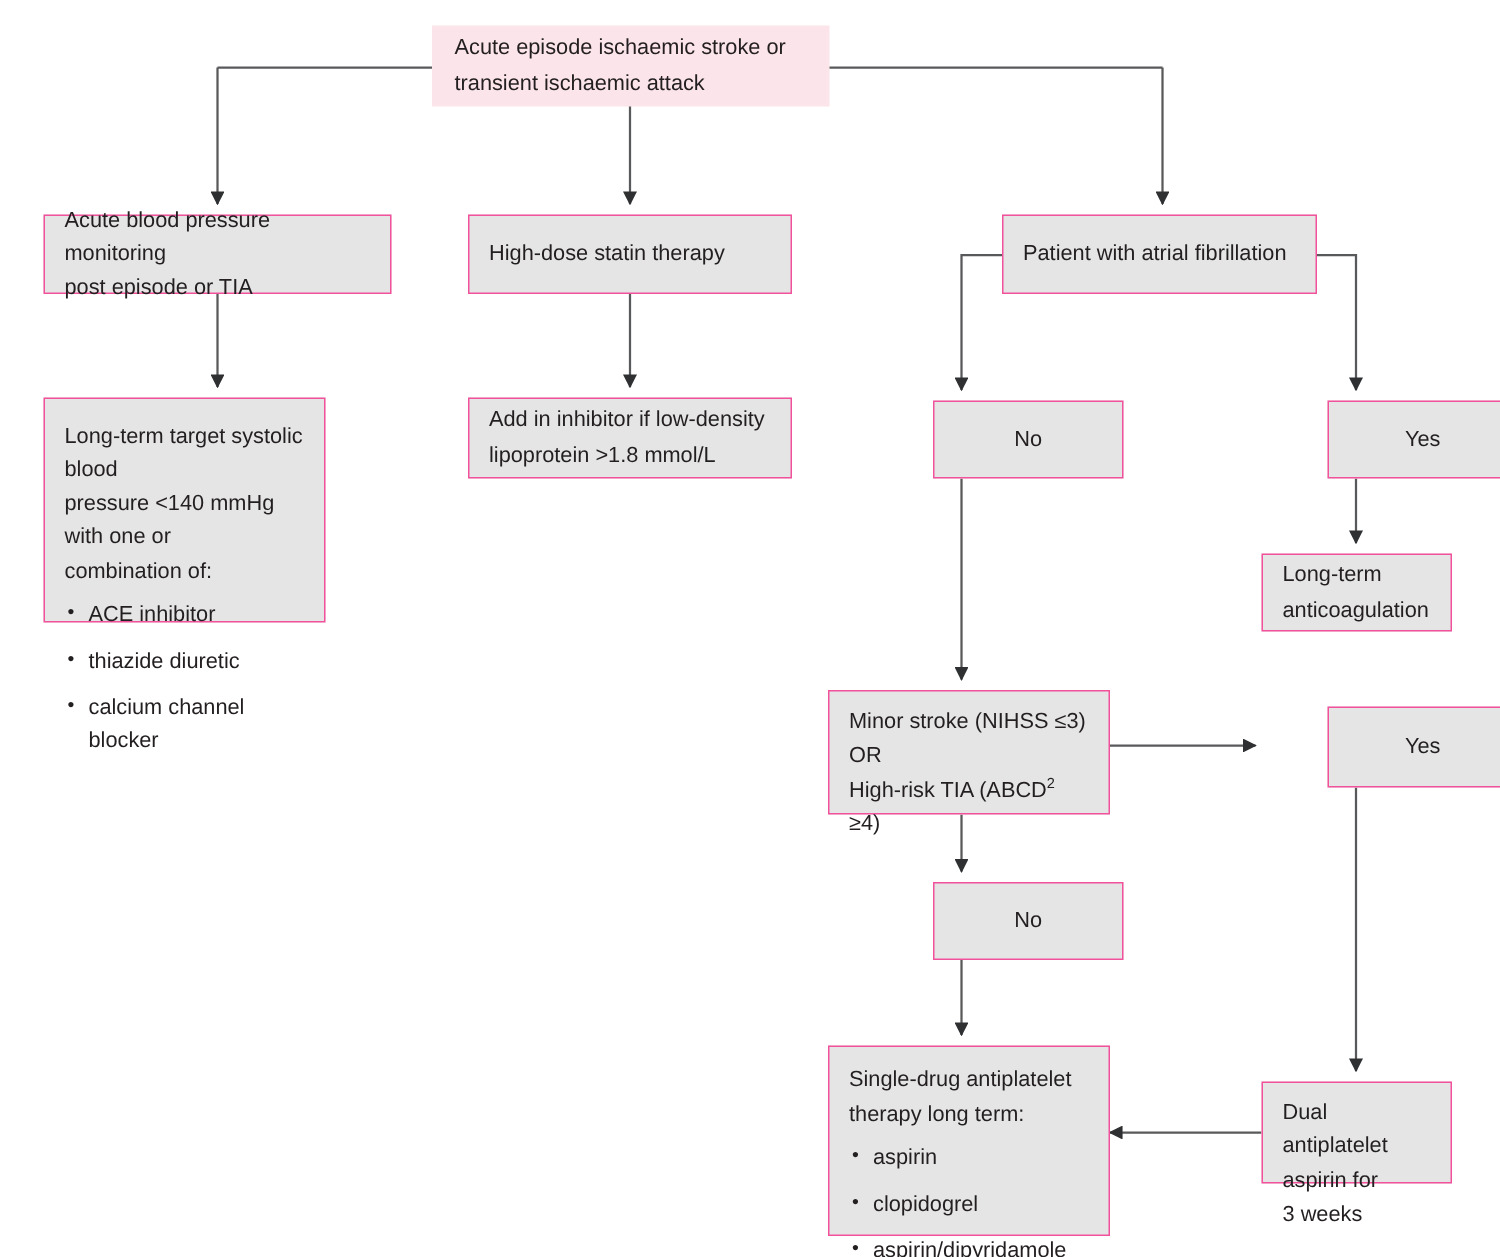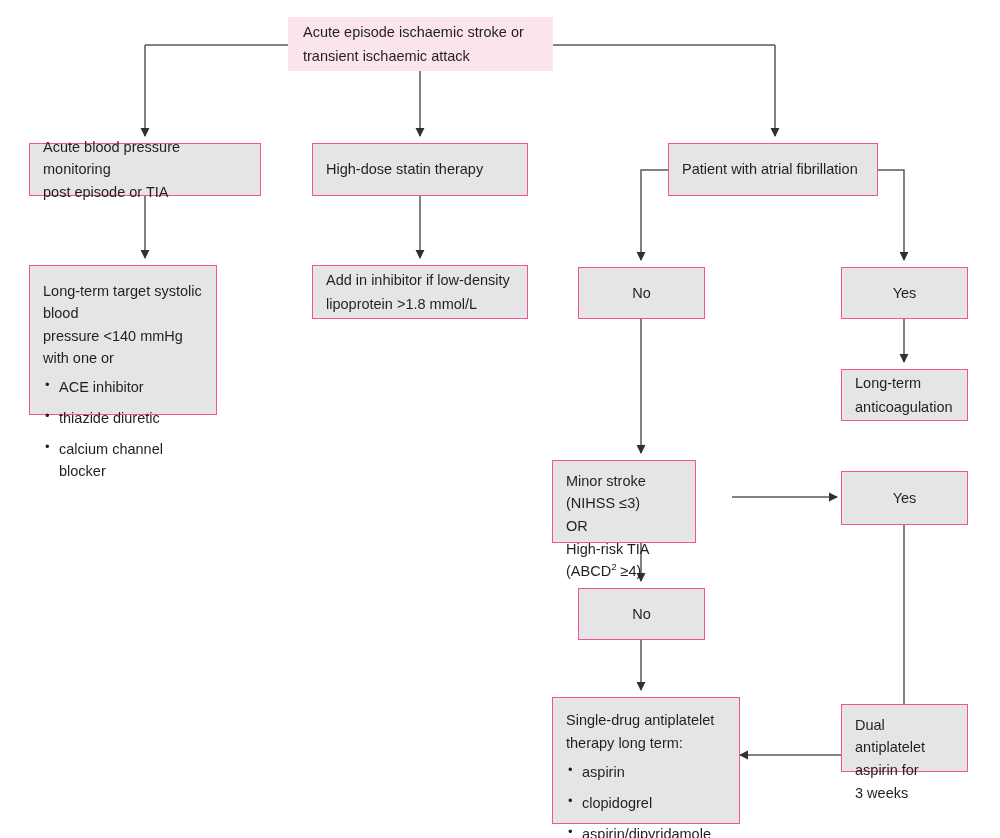--- a/index.html
+++ b/index.html
@@ -45,6 +45,7 @@
     justify-content: center;
     text-align: center;
     padding: 0;
+    margin-left: 44px;
   }
   .node.root {
     background: #fbe4ea;

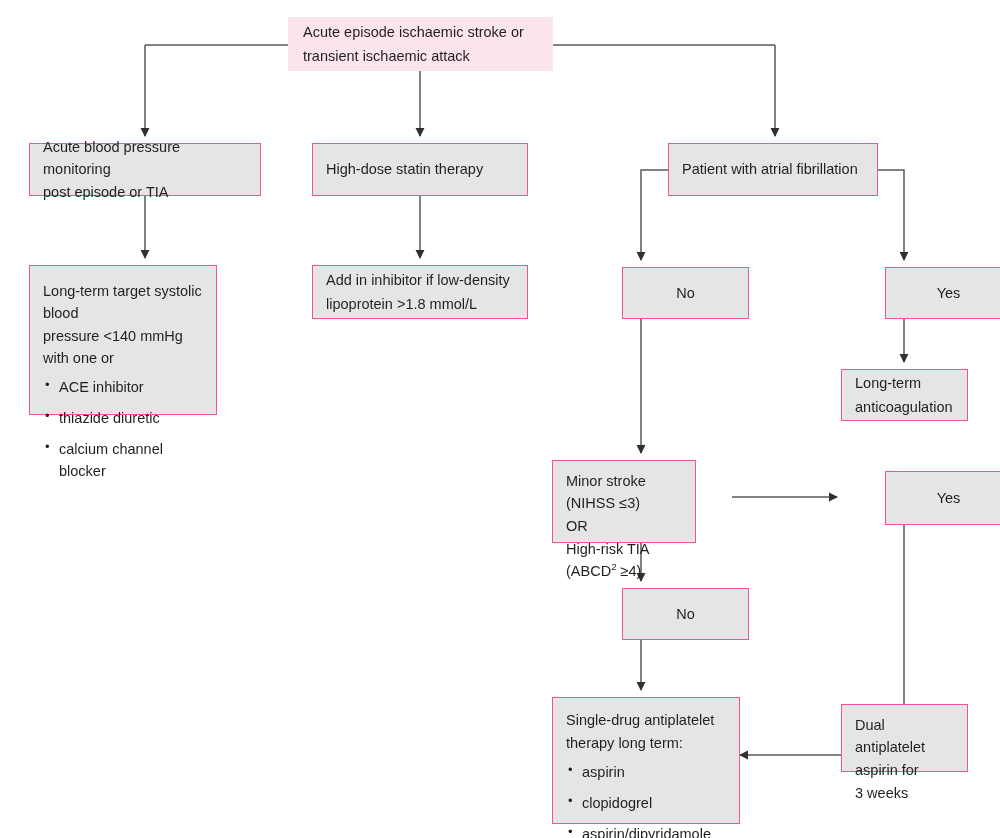--- a/index.html
+++ b/index.html
@@ -143,6 +143,7 @@
   <div class="node" style="left:29px; top:265px; width:188px; height:150px; justify-content:flex-start; padding-top:14px;">
     <p>Long-term target systolic blood</p>
     <p>pressure &lt;140 mmHg with one or</p>
+    <p>combination of:</p>
     <ul class="bullets">
       <li>ACE inhibitor</li>
       <li>thiazide diuretic</li>

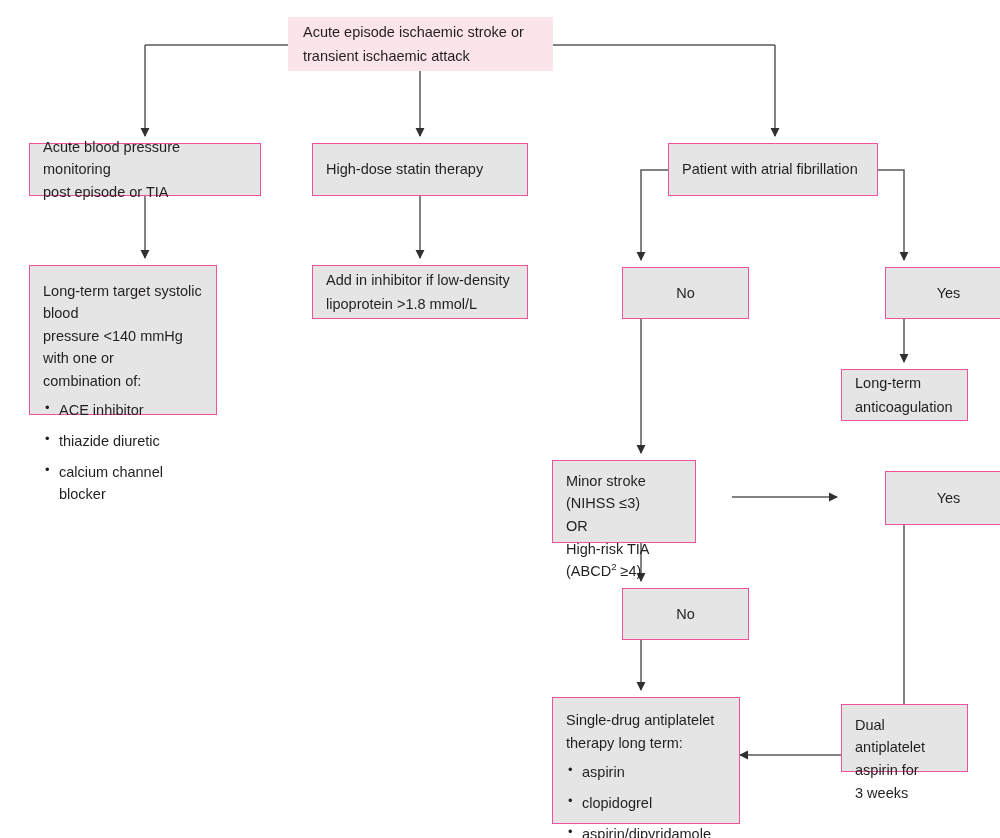--- a/index.html
+++ b/index.html
@@ -177,7 +177,7 @@
     <p>anticoagulation</p>
   </div>
 
-  <div class="node" style="left:552px; top:460px; width:144px; height:83px; justify-content:flex-start; padding-top:9px;">
+  <div class="node" style="left:552px; top:460px; width:188px; height:83px; justify-content:flex-start; padding-top:9px;">
     <p>Minor stroke (NIHSS ≤3)</p>
     <p>OR</p>
     <p><span>High-risk TIA (ABCD</span><sup>2</sup><span> ≥4)</span></p>

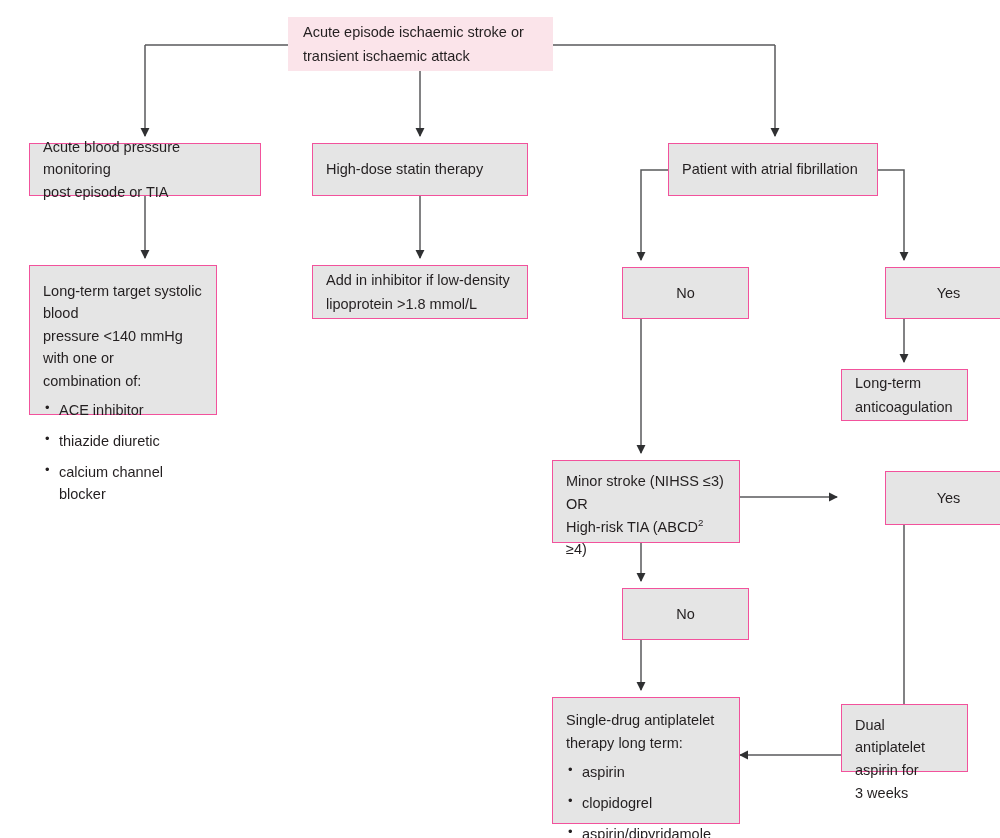--- a/index.html
+++ b/index.html
@@ -191,7 +191,7 @@
     <p>No</p>
   </div>
 
-  <div class="node" style="left:841px; top:704px; width:127px; height:68px; justify-content:flex-start; padding-top:9px;">
+  <div class="node" style="left:841px; top:721px; width:127px; height:68px; justify-content:flex-start; padding-top:9px;">
     <p>Dual antiplatelet</p>
     <p>aspirin for</p>
     <p>3 weeks</p>

